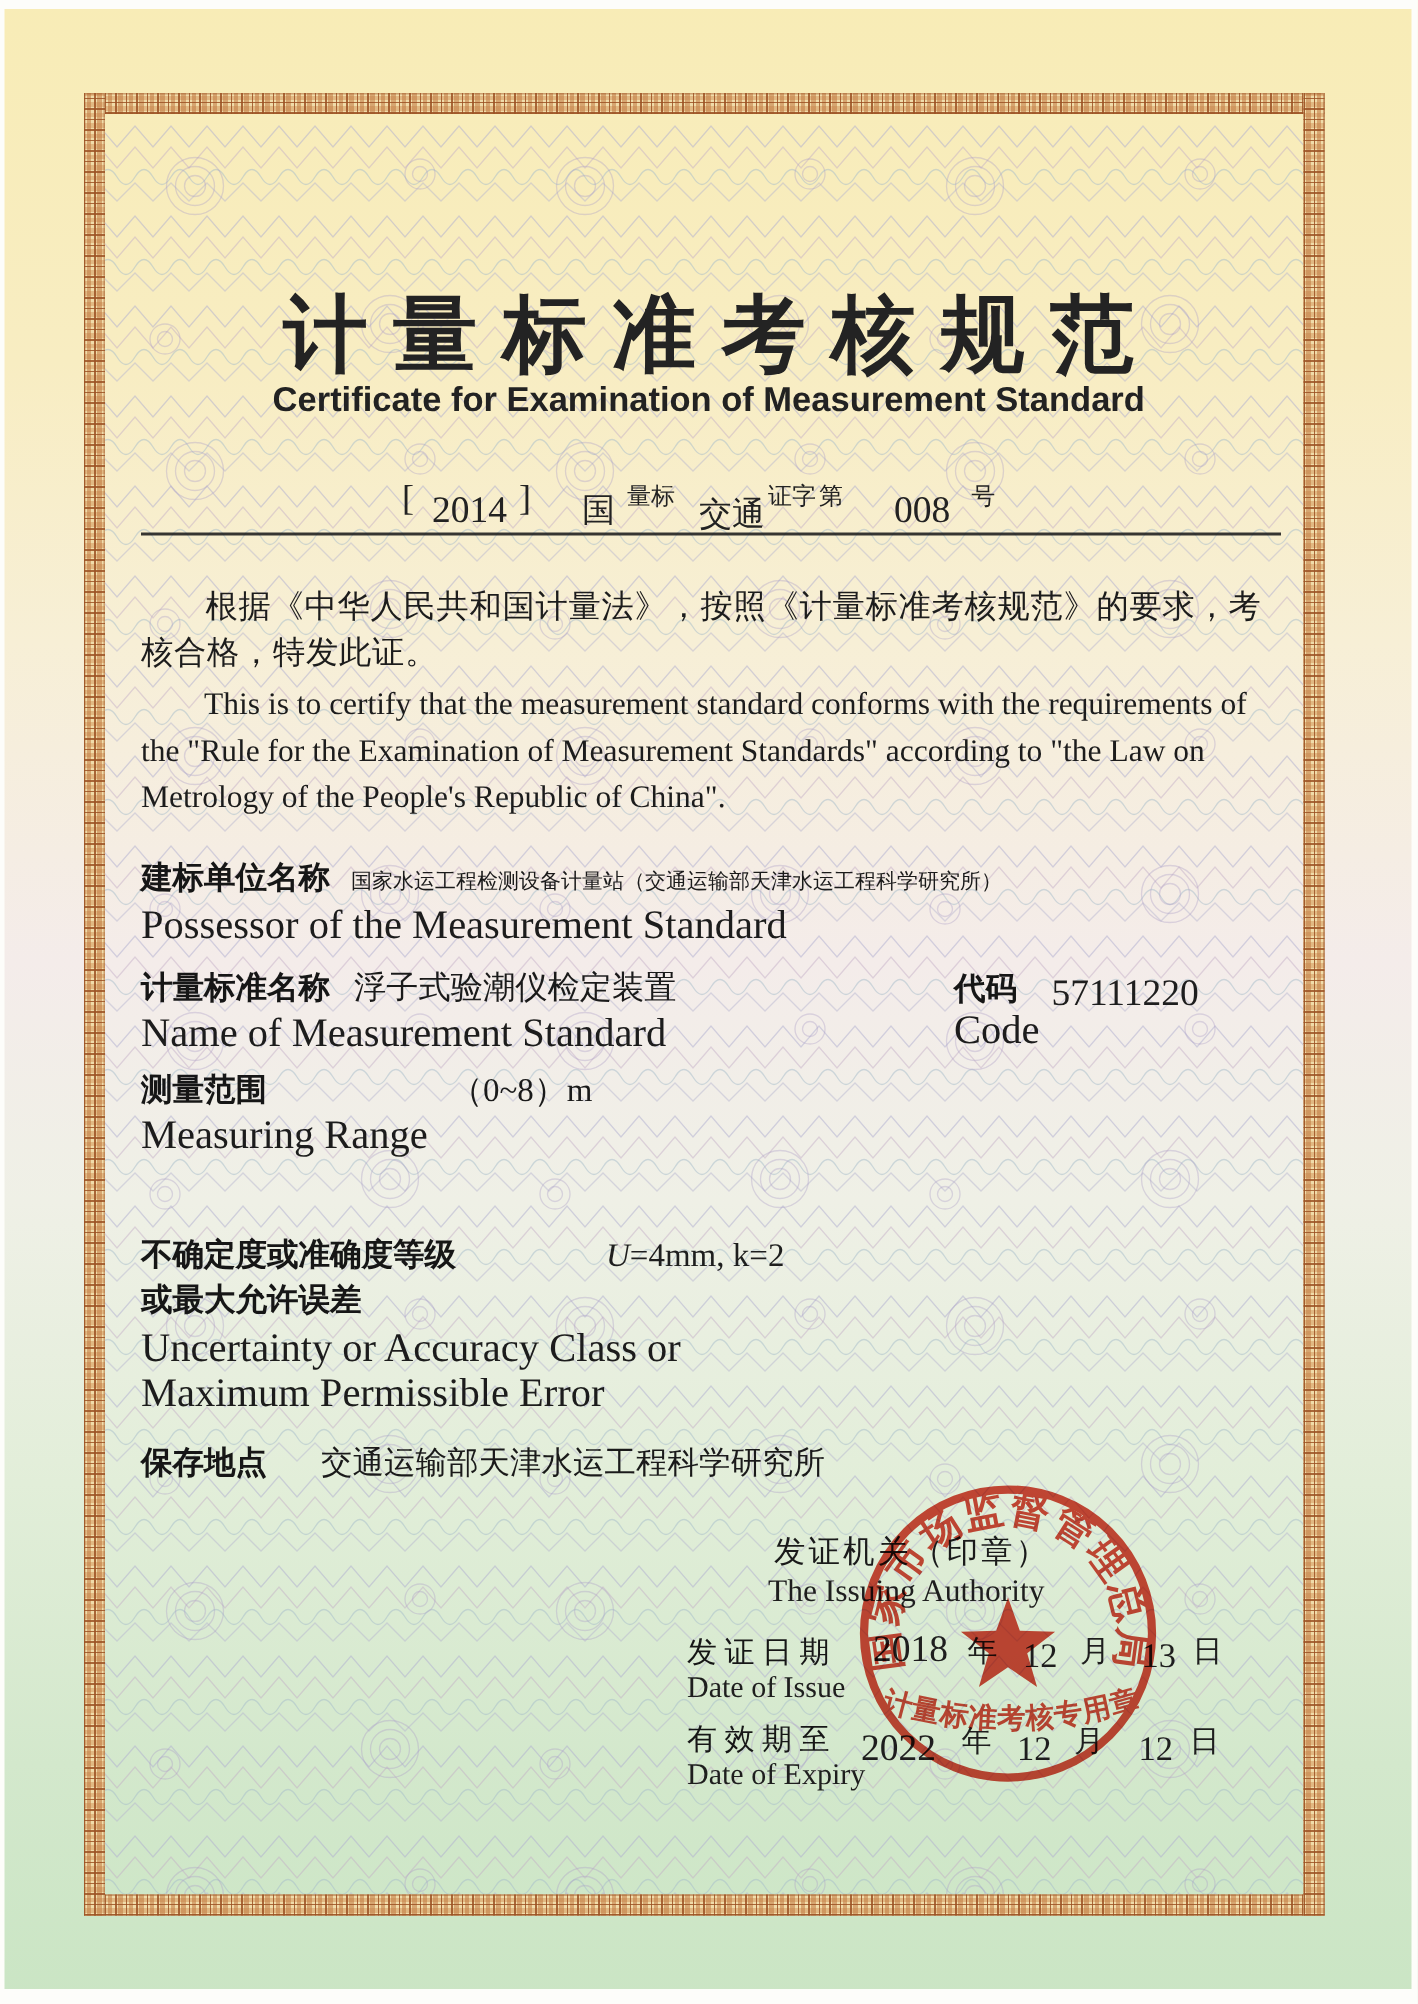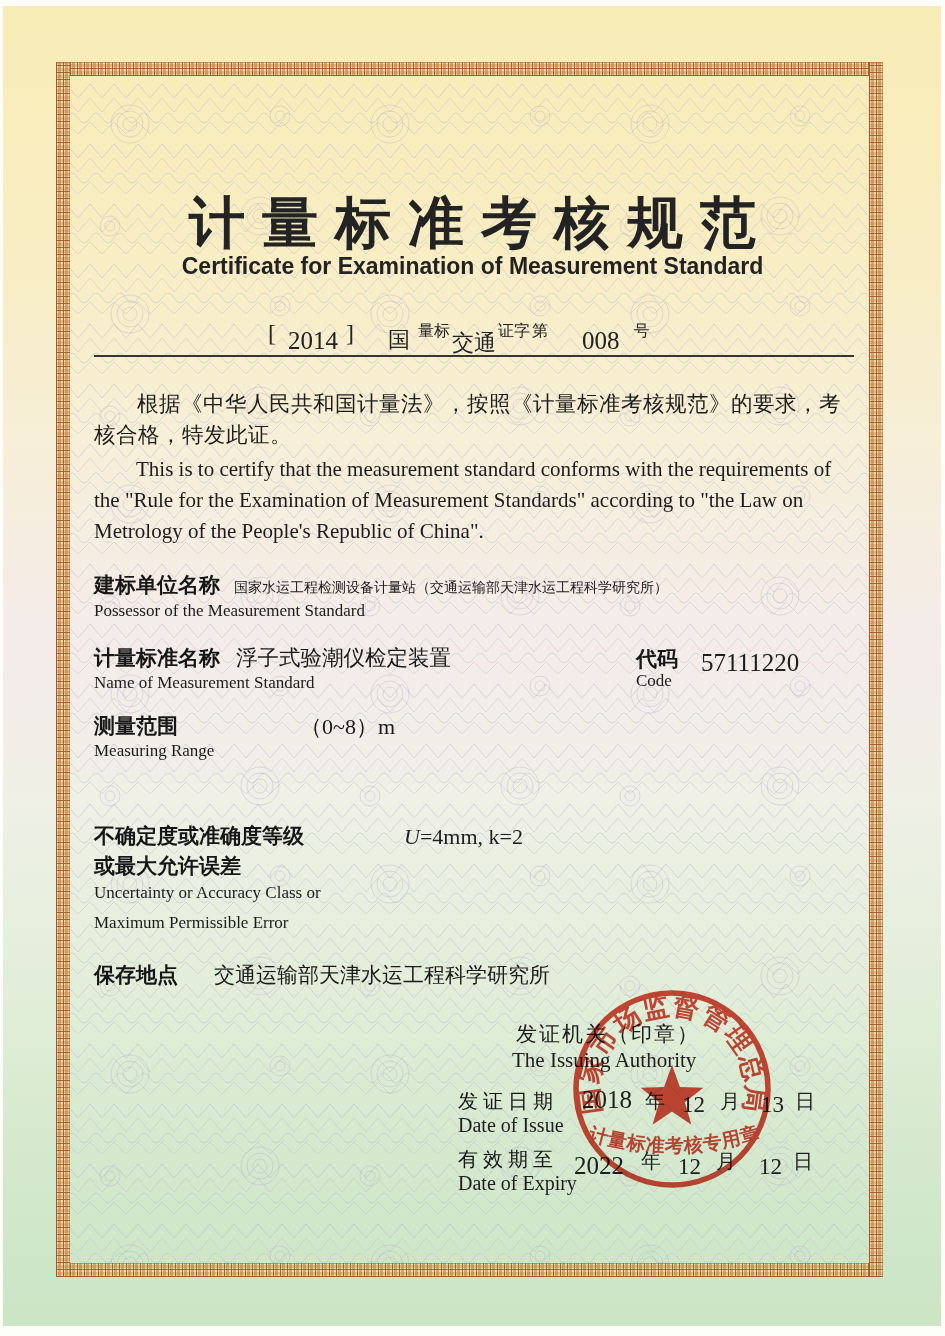--- a/index.html
+++ b/index.html
@@ -131,7 +131,7 @@
     <span class="seg-bracket" style="margin-left:8px">]</span>
     <span class="seg-plain" style="margin-left:34px">国</span>
     <span class="seg-raised" style="margin-left:8px">量标</span>
-    <span class="seg-value-cjk" style="margin-left:2px">交通</span>
+    <span class="seg-value-cjk" style="margin-left:16px">交通</span>
     <span class="seg-raised" style="margin-left:2px">证字</span>
     <span class="seg-raised" style="margin-left:2px">第</span>
     <span class="seg-value" style="margin-left:34px">008</span>

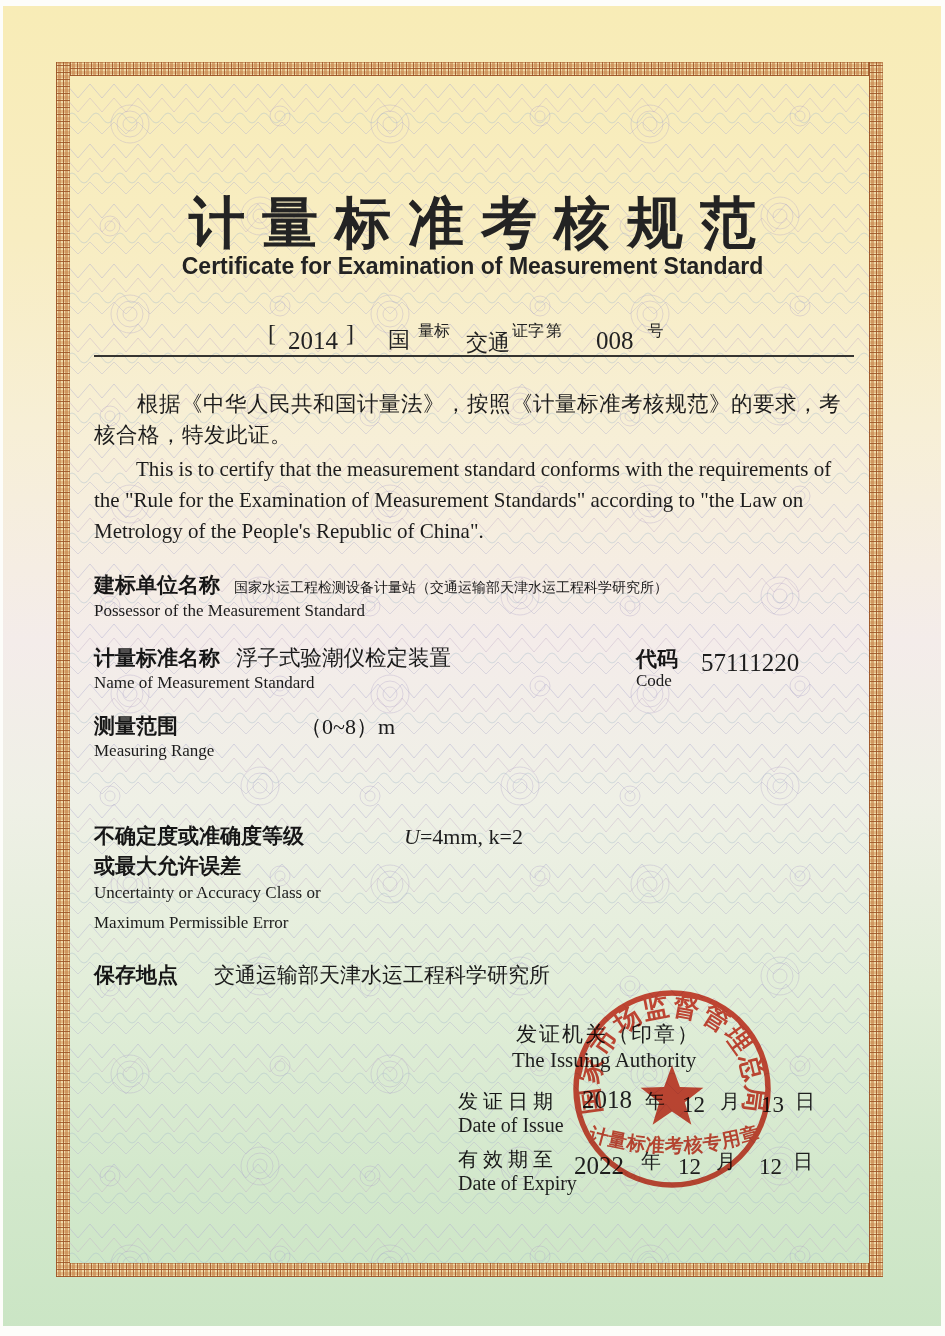--- a/index.html
+++ b/index.html
@@ -70,7 +70,7 @@
 
   .lab{font-weight:bold;font-size:21px;color:#161616;}
   .val{font-size:21.5px;color:#1a1a1a;}
-  .en-line{font-size:17px;color:#1c1c1c;}
+  .en-line{font-size:27px;color:#1c1c1c;}
   .var-u{font-style:italic;font-family:"Liberation Serif",serif;}
 
   .issuing-cn{left:516px;top:1020px;font-size:21px;color:#1a1a1a;letter-spacing:2px;}

